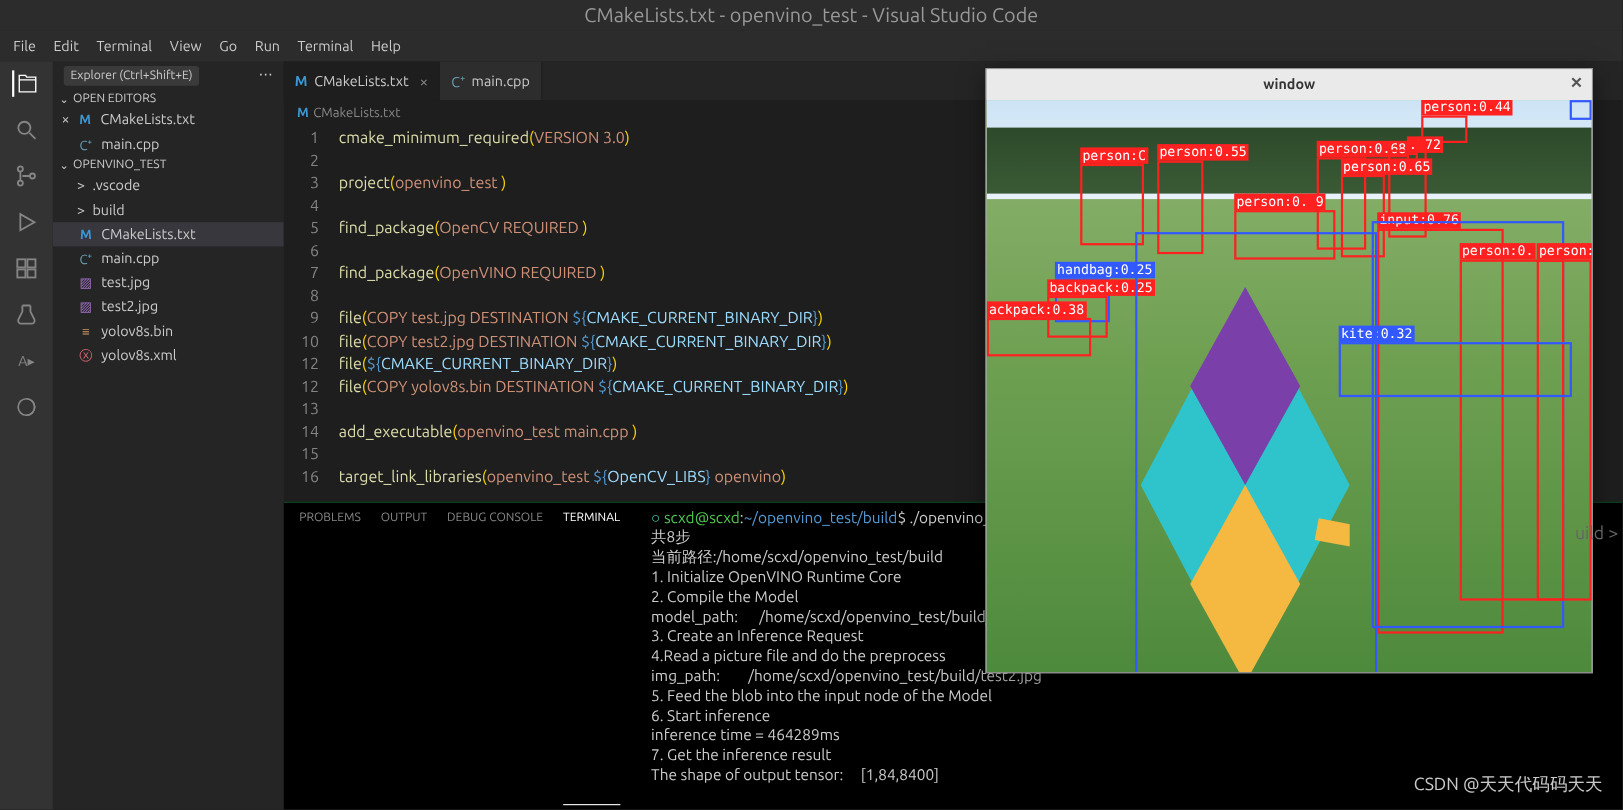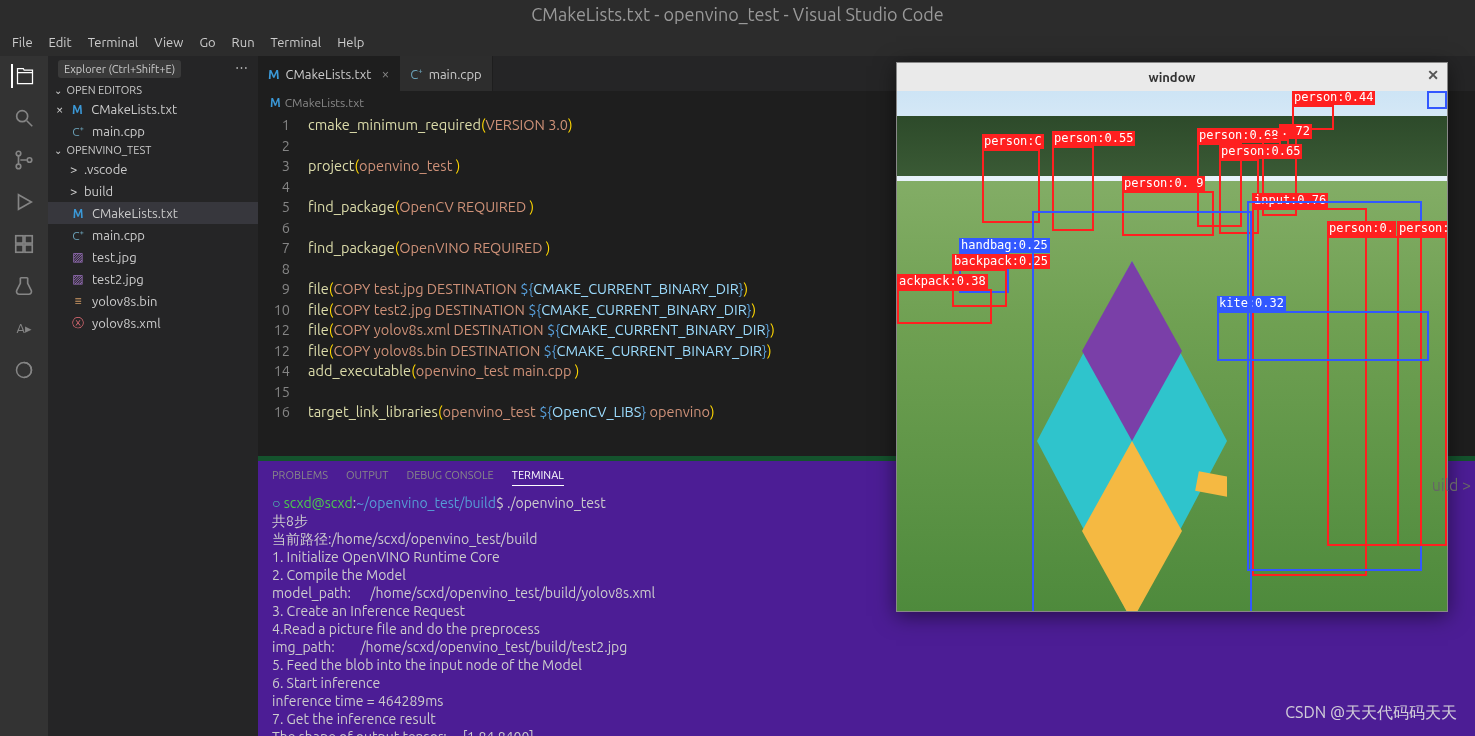--- a/index.html
+++ b/index.html
@@ -209,7 +209,7 @@
         <div class="code-line"><span class="lineno">8</span></div>
         <div class="code-line"><span class="lineno">9</span><span class="tok-fn">file</span><span class="tok-paren">(</span><span class="tok-str">COPY test.jpg DESTINATION </span><span class="tok-dollar">${</span><span class="tok-var">CMAKE_CURRENT_BINARY_DIR</span><span class="tok-dollar">}</span><span class="tok-paren">)</span></div>
         <div class="code-line"><span class="lineno">10</span><span class="tok-fn">file</span><span class="tok-paren">(</span><span class="tok-str">COPY test2.jpg DESTINATION </span><span class="tok-dollar">${</span><span class="tok-var">CMAKE_CURRENT_BINARY_DIR</span><span class="tok-dollar">}</span><span class="tok-paren">)</span></div>
-        <div class="code-line"><span class="lineno">12</span><span class="tok-fn">file</span><span class="tok-paren">(</span><span class="tok-str">COPY yolov8s.xml DESTINATION </span><span class="tok-dollar">${</span><span class="tok-var">CMAKE_CURRENT_BINARY_DIR</span><span class="tok-dollar">}</span><span class="tok-paren">)</span></div>
+        <div class="code-line"><span class="lineno">12</span><span class="tok-fn">file</span><span class="tok-paren">(</span><span class="tok-dollar">${</span><span class="tok-var">CMAKE_CURRENT_BINARY_DIR</span><span class="tok-dollar">}</span><span class="tok-paren">)</span></div>
         <div class="code-line"><span class="lineno">12</span><span class="tok-fn">file</span><span class="tok-paren">(</span><span class="tok-str">COPY yolov8s.bin DESTINATION </span><span class="tok-dollar">${</span><span class="tok-var">CMAKE_CURRENT_BINARY_DIR</span><span class="tok-dollar">}</span><span class="tok-paren">)</span></div>
         <div class="code-line"><span class="lineno">14</span><span class="tok-fn">add_executable</span><span class="tok-paren">(</span><span class="tok-str">openvino_test main.cpp </span><span class="tok-paren">)</span></div>
         <div class="code-line"><span class="lineno">15</span></div>

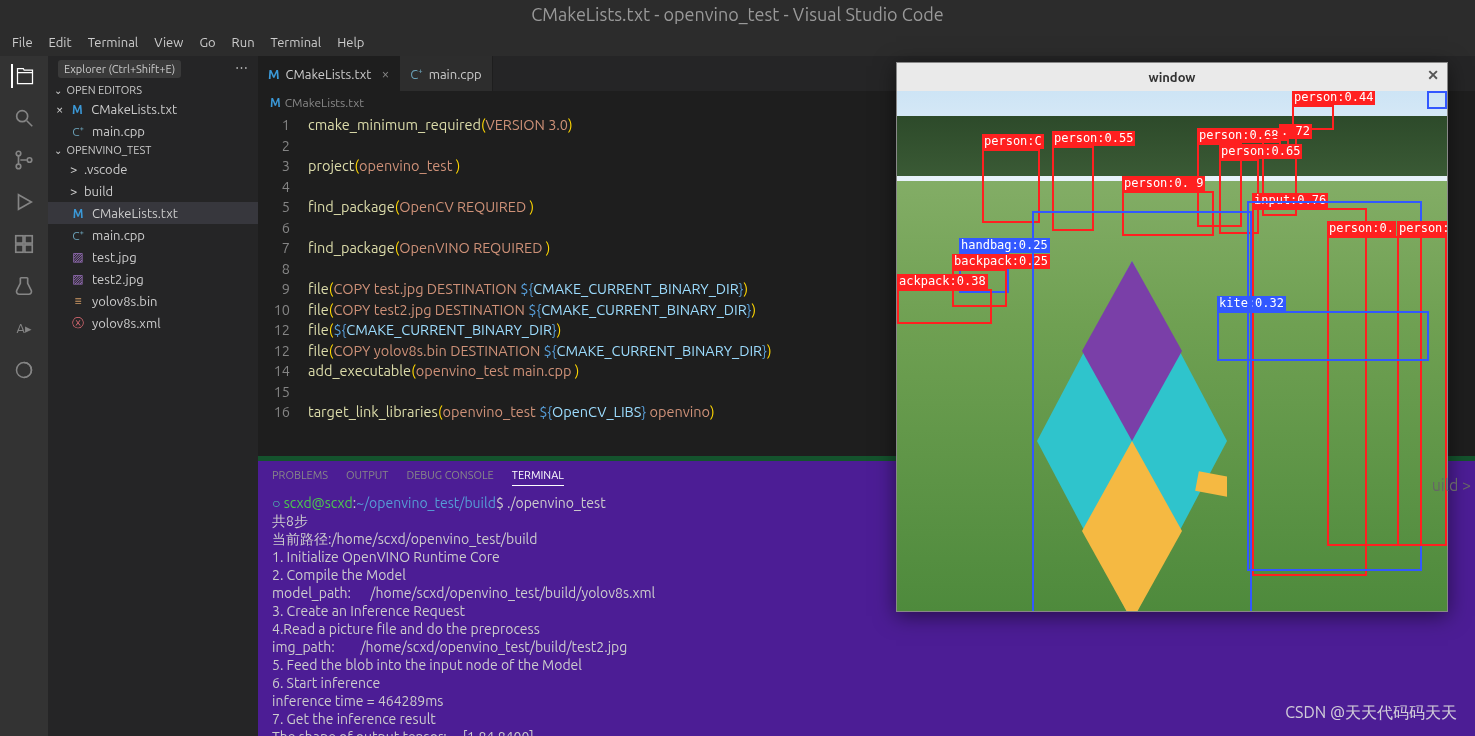--- a/index.html
+++ b/index.html
@@ -211,6 +211,7 @@
         <div class="code-line"><span class="lineno">10</span><span class="tok-fn">file</span><span class="tok-paren">(</span><span class="tok-str">COPY test2.jpg DESTINATION </span><span class="tok-dollar">${</span><span class="tok-var">CMAKE_CURRENT_BINARY_DIR</span><span class="tok-dollar">}</span><span class="tok-paren">)</span></div>
         <div class="code-line"><span class="lineno">12</span><span class="tok-fn">file</span><span class="tok-paren">(</span><span class="tok-dollar">${</span><span class="tok-var">CMAKE_CURRENT_BINARY_DIR</span><span class="tok-dollar">}</span><span class="tok-paren">)</span></div>
         <div class="code-line"><span class="lineno">12</span><span class="tok-fn">file</span><span class="tok-paren">(</span><span class="tok-str">COPY yolov8s.bin DESTINATION </span><span class="tok-dollar">${</span><span class="tok-var">CMAKE_CURRENT_BINARY_DIR</span><span class="tok-dollar">}</span><span class="tok-paren">)</span></div>
+        <div class="code-line"><span class="lineno">13</span></div>
         <div class="code-line"><span class="lineno">14</span><span class="tok-fn">add_executable</span><span class="tok-paren">(</span><span class="tok-str">openvino_test main.cpp </span><span class="tok-paren">)</span></div>
         <div class="code-line"><span class="lineno">15</span></div>
         <div class="code-line"><span class="lineno">16</span><span class="tok-fn">target_link_libraries</span><span class="tok-paren">(</span><span class="tok-str">openvino_test </span><span class="tok-dollar">${</span><span class="tok-var">OpenCV_LIBS</span><span class="tok-dollar">}</span><span class="tok-str"> openvino</span><span class="tok-paren">)</span></div>

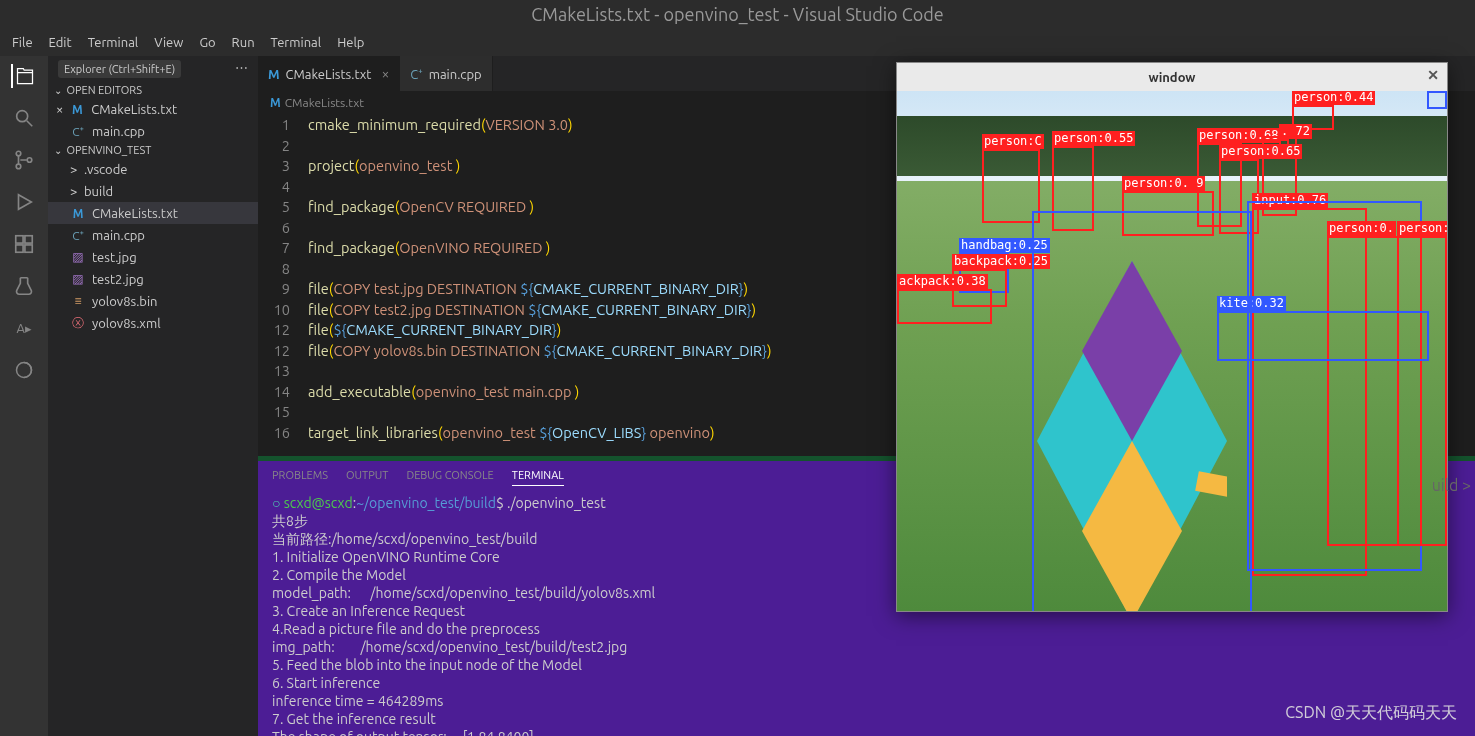--- a/index.html
+++ b/index.html
@@ -39,7 +39,7 @@
 .tok-str { color:#ce9178; }
 .tok-var { color:#9cdcfe; }
 .tok-dollar { color:#569cd6; }
-.panel { height:280px; border-top:5px solid #14532d; background:#4c1d95; display:flex; flex-direction:column;}
+.panel { height:280px; border-top:1px solid #14532d; background:#000000; display:flex; flex-direction:row;}
 .panel-tabs { display:flex; gap:18px; padding:8px 14px 4px; font-size:11px; color:#888;}
 .panel-tabs .pt.active { color:#fff; border-bottom:1px solid #fff; padding-bottom:4px;}
 .panel-tabs .pt { cursor:pointer; padding-bottom:4px;}

